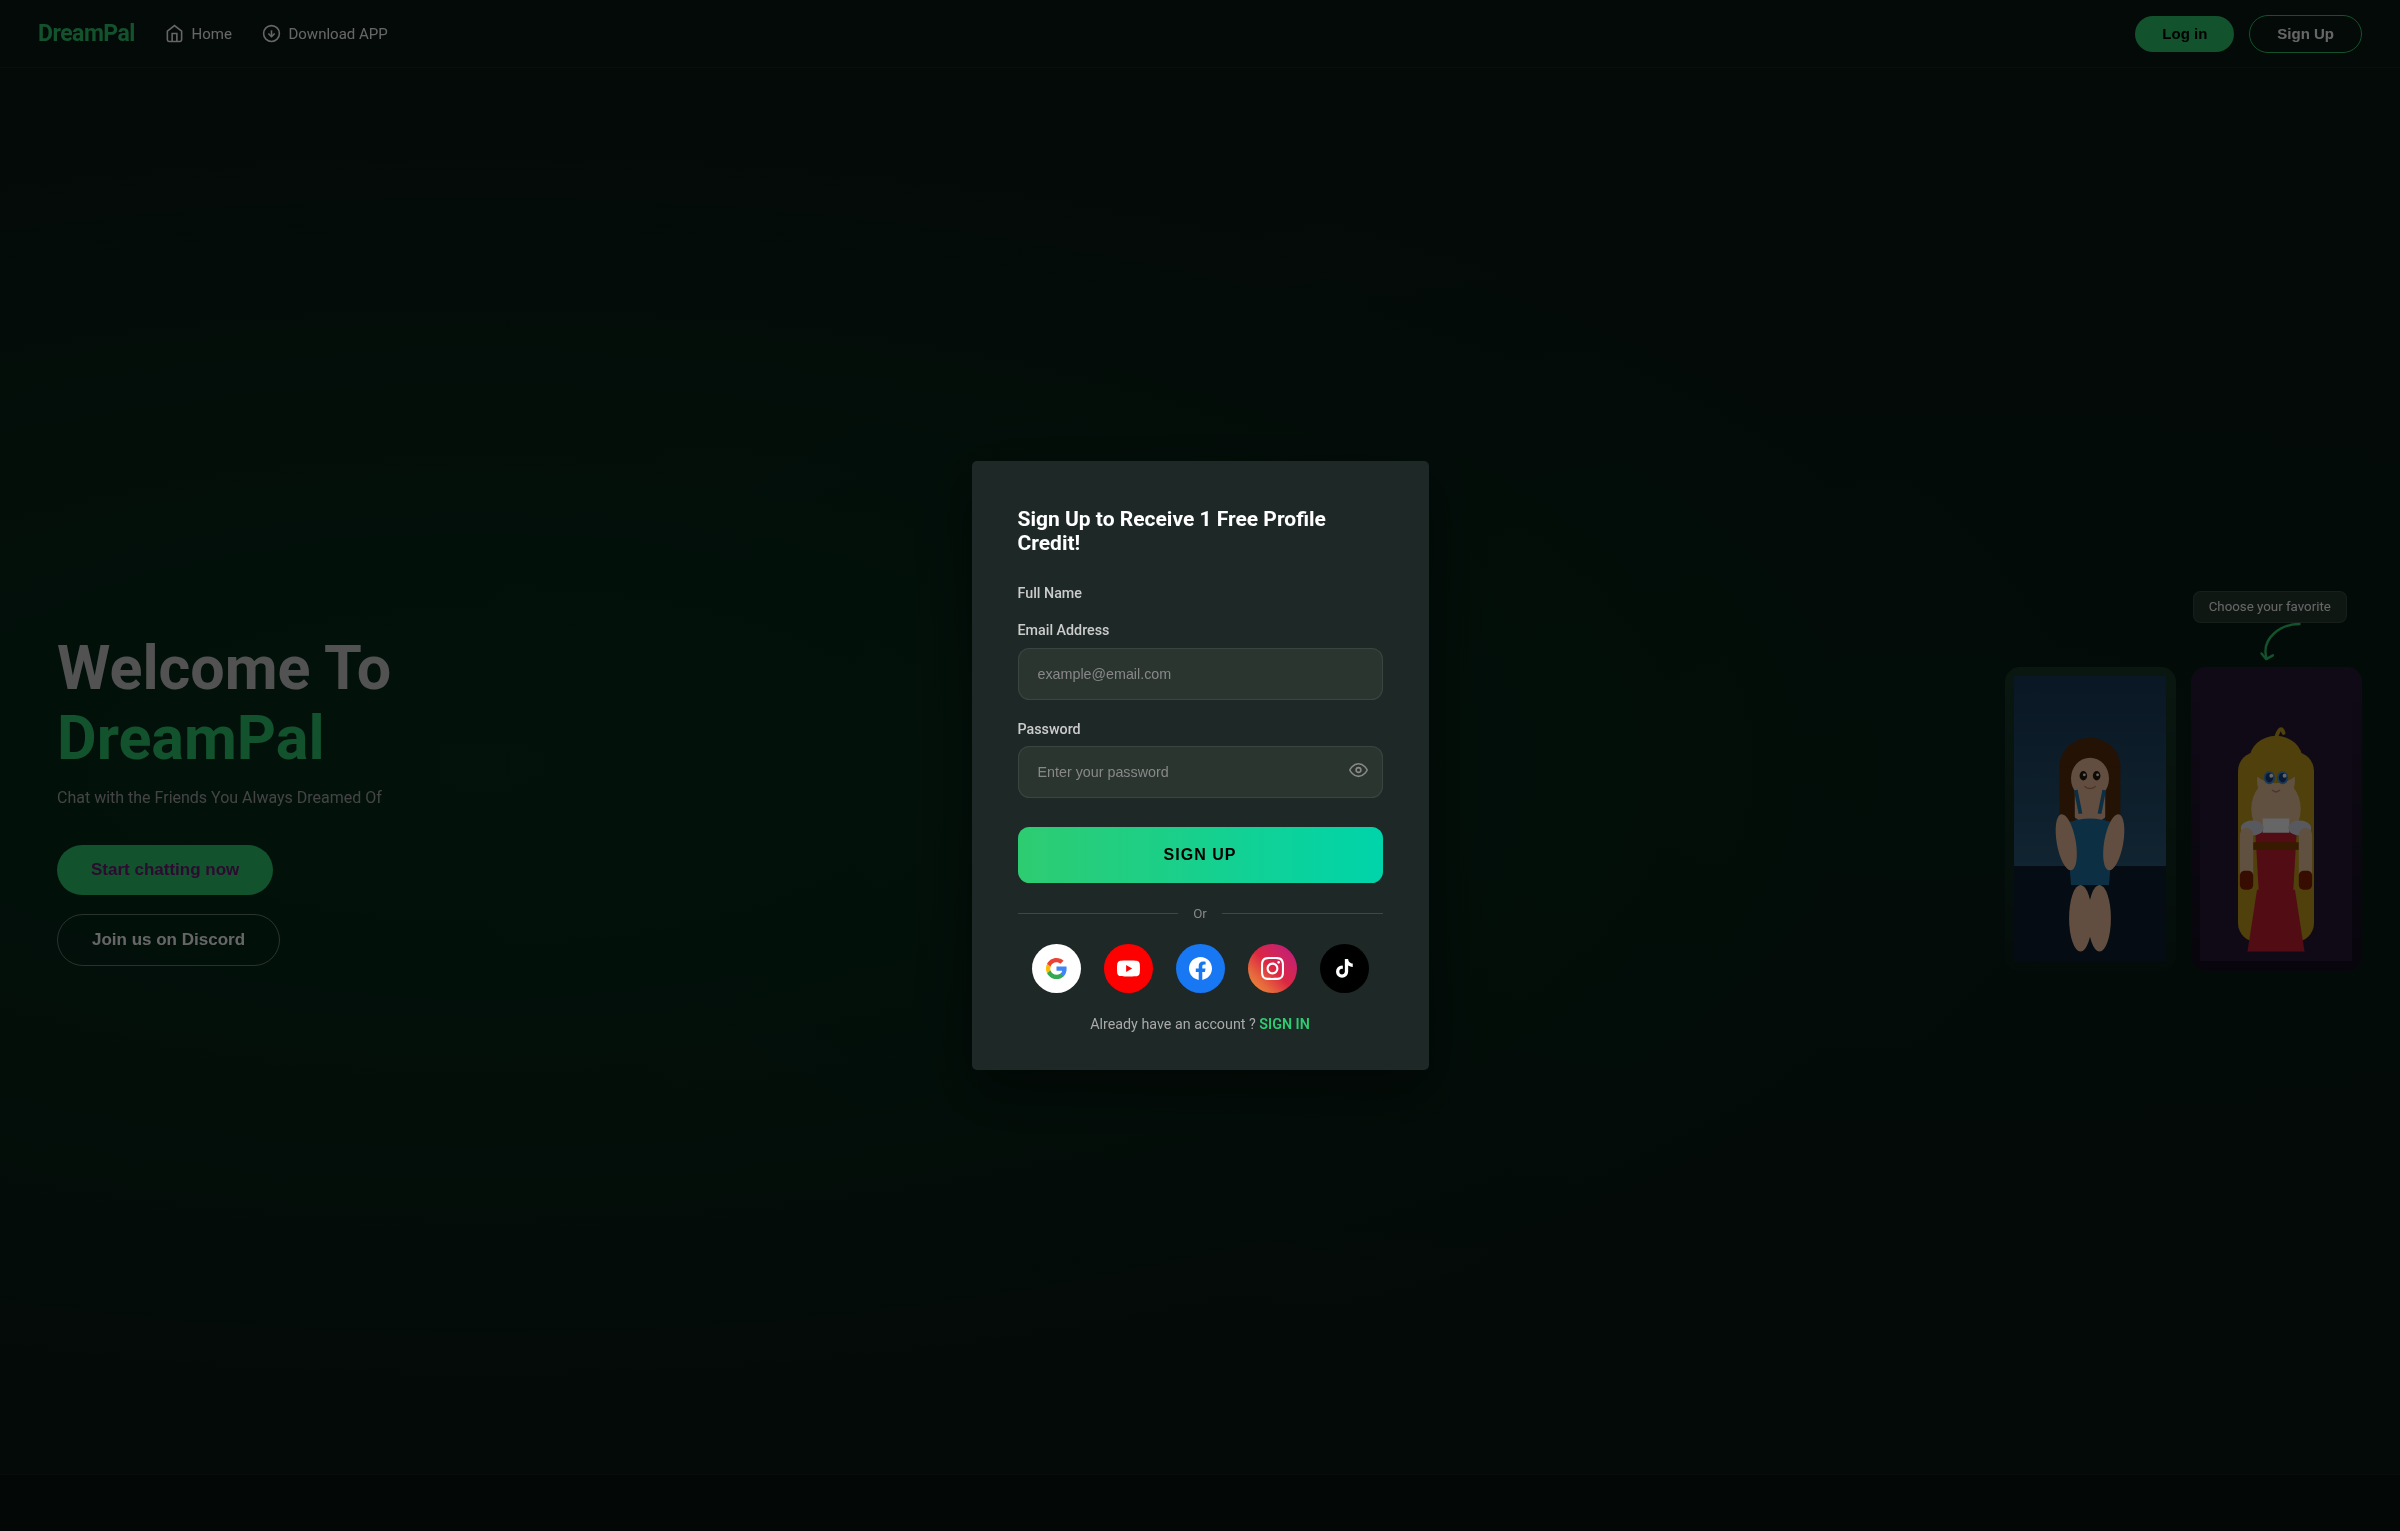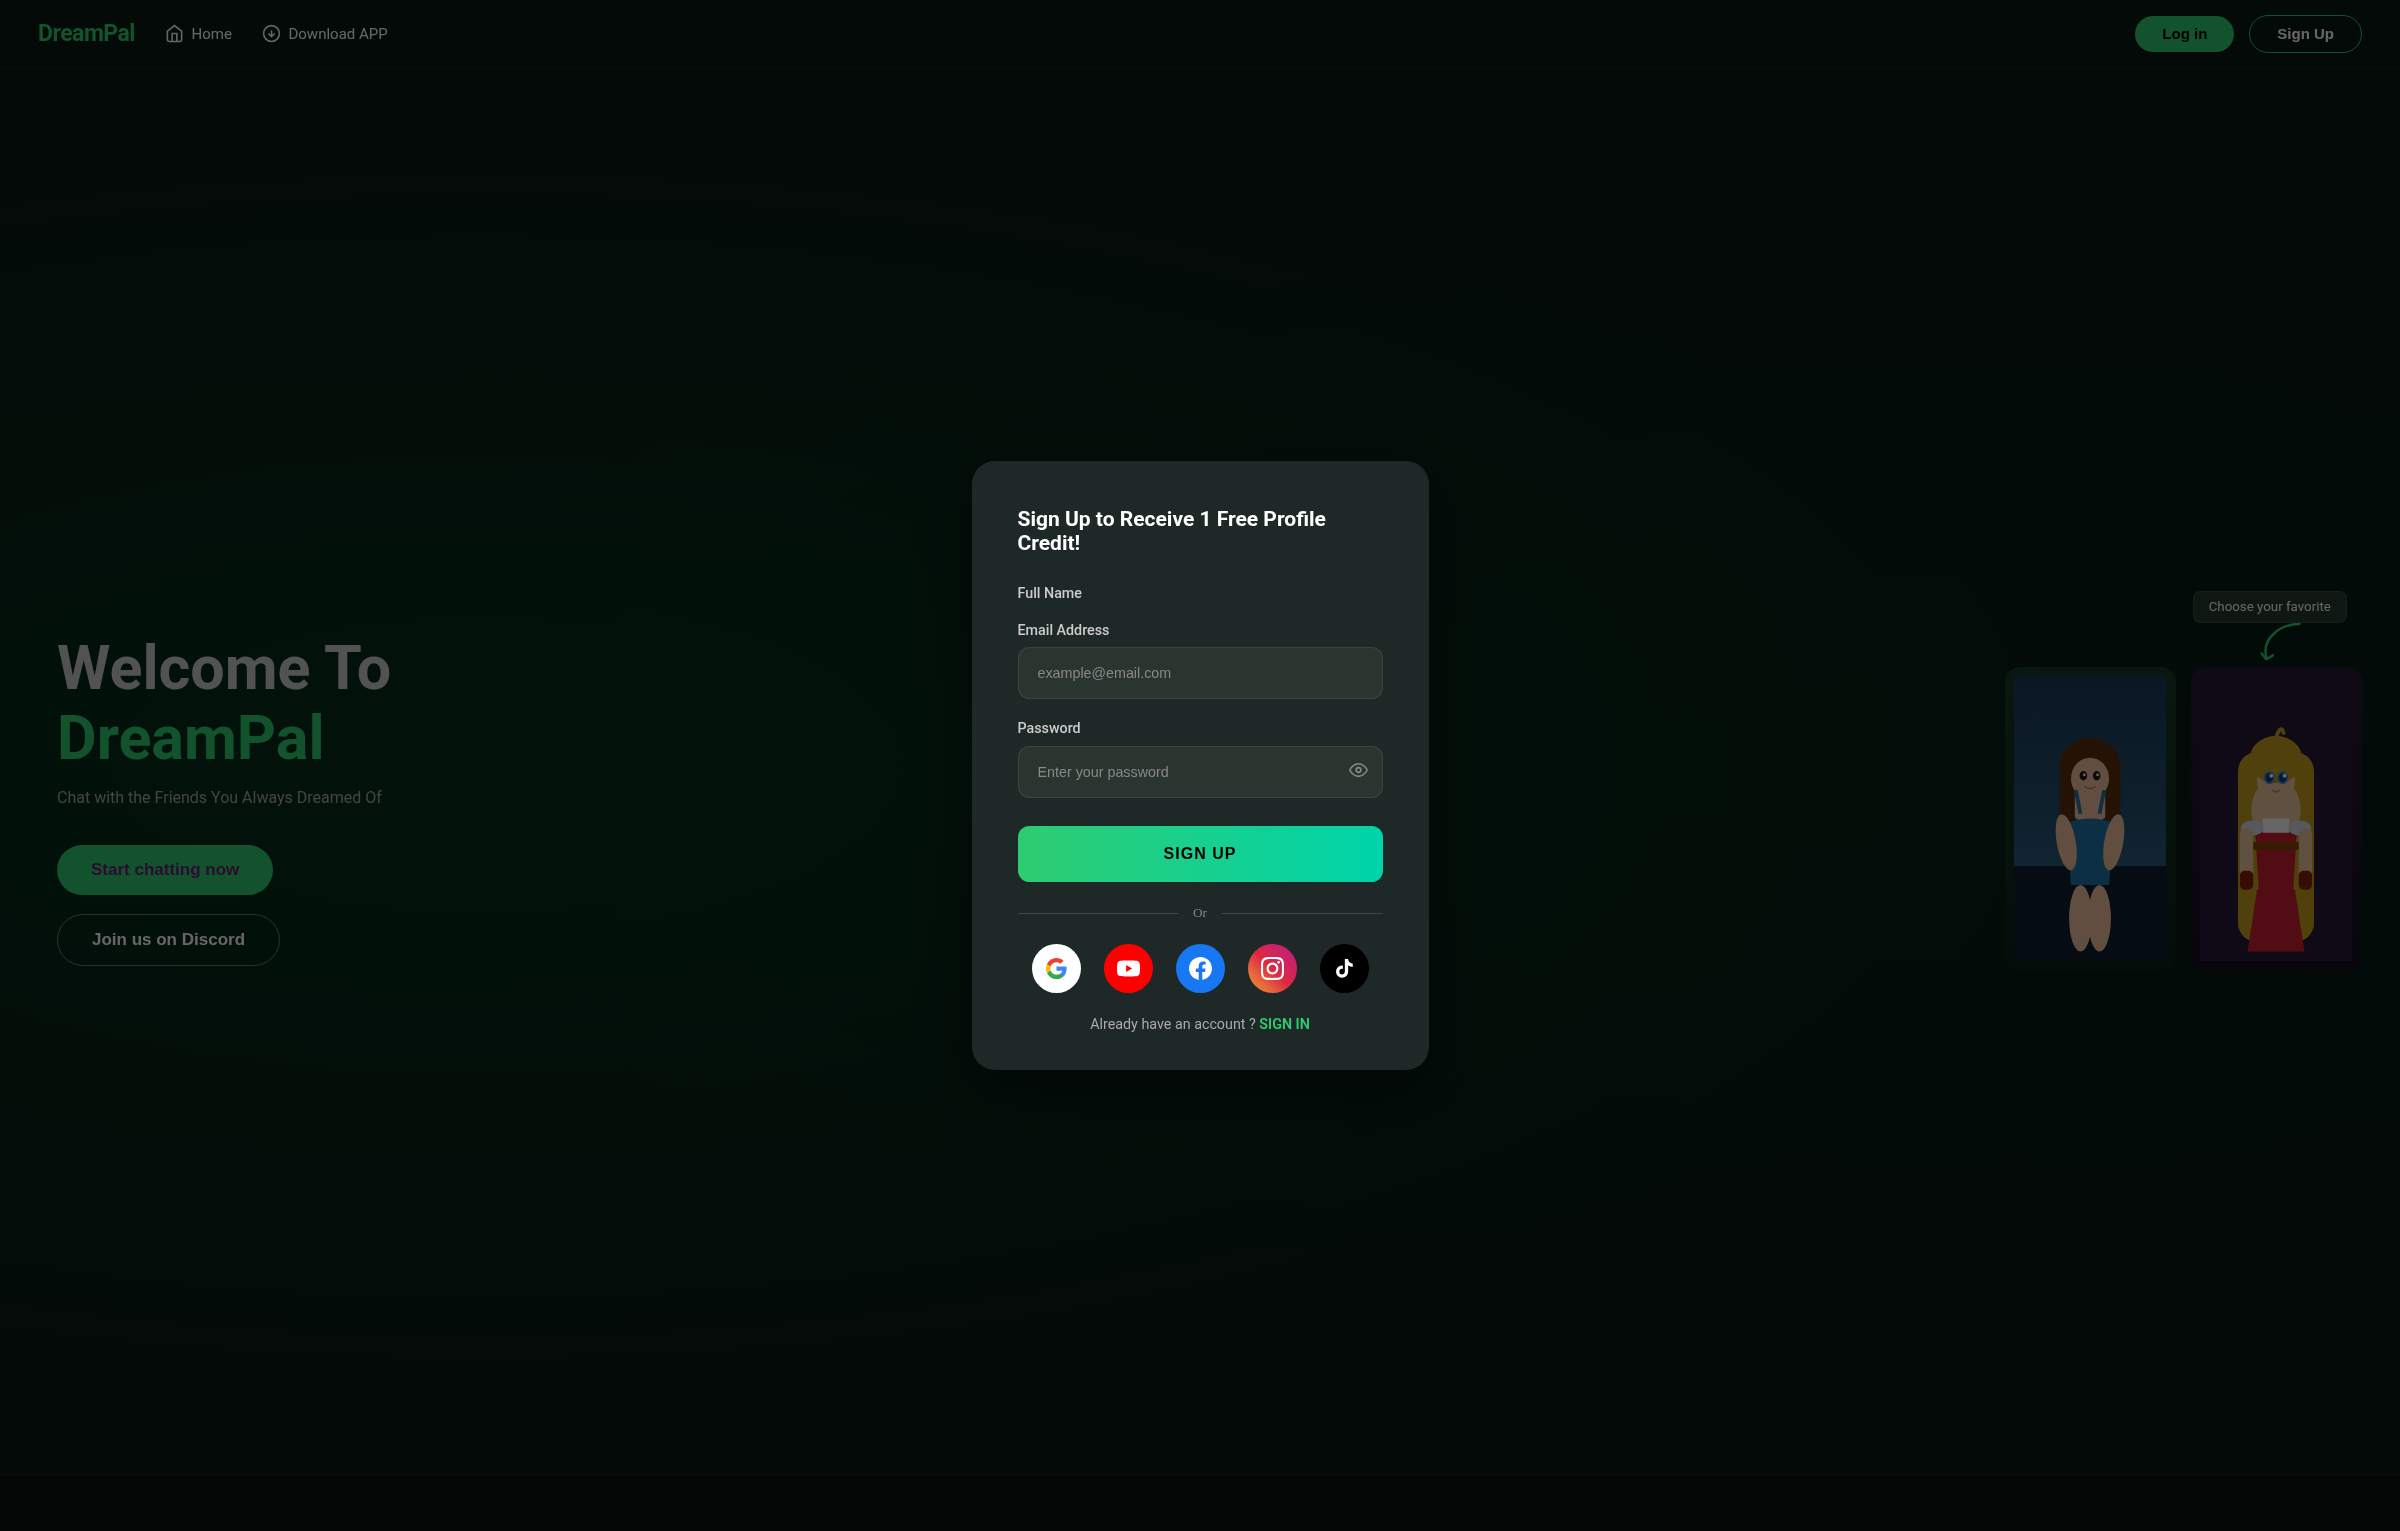--- a/index.html
+++ b/index.html
@@ -222,7 +222,7 @@
     
     .signup-modal {
       background: #1e2826;
-      border-radius: 23px;
+      border-radius: 5px;
       padding: 46px 46px 38px;
       width: 457px;
       max-width: 95vw;

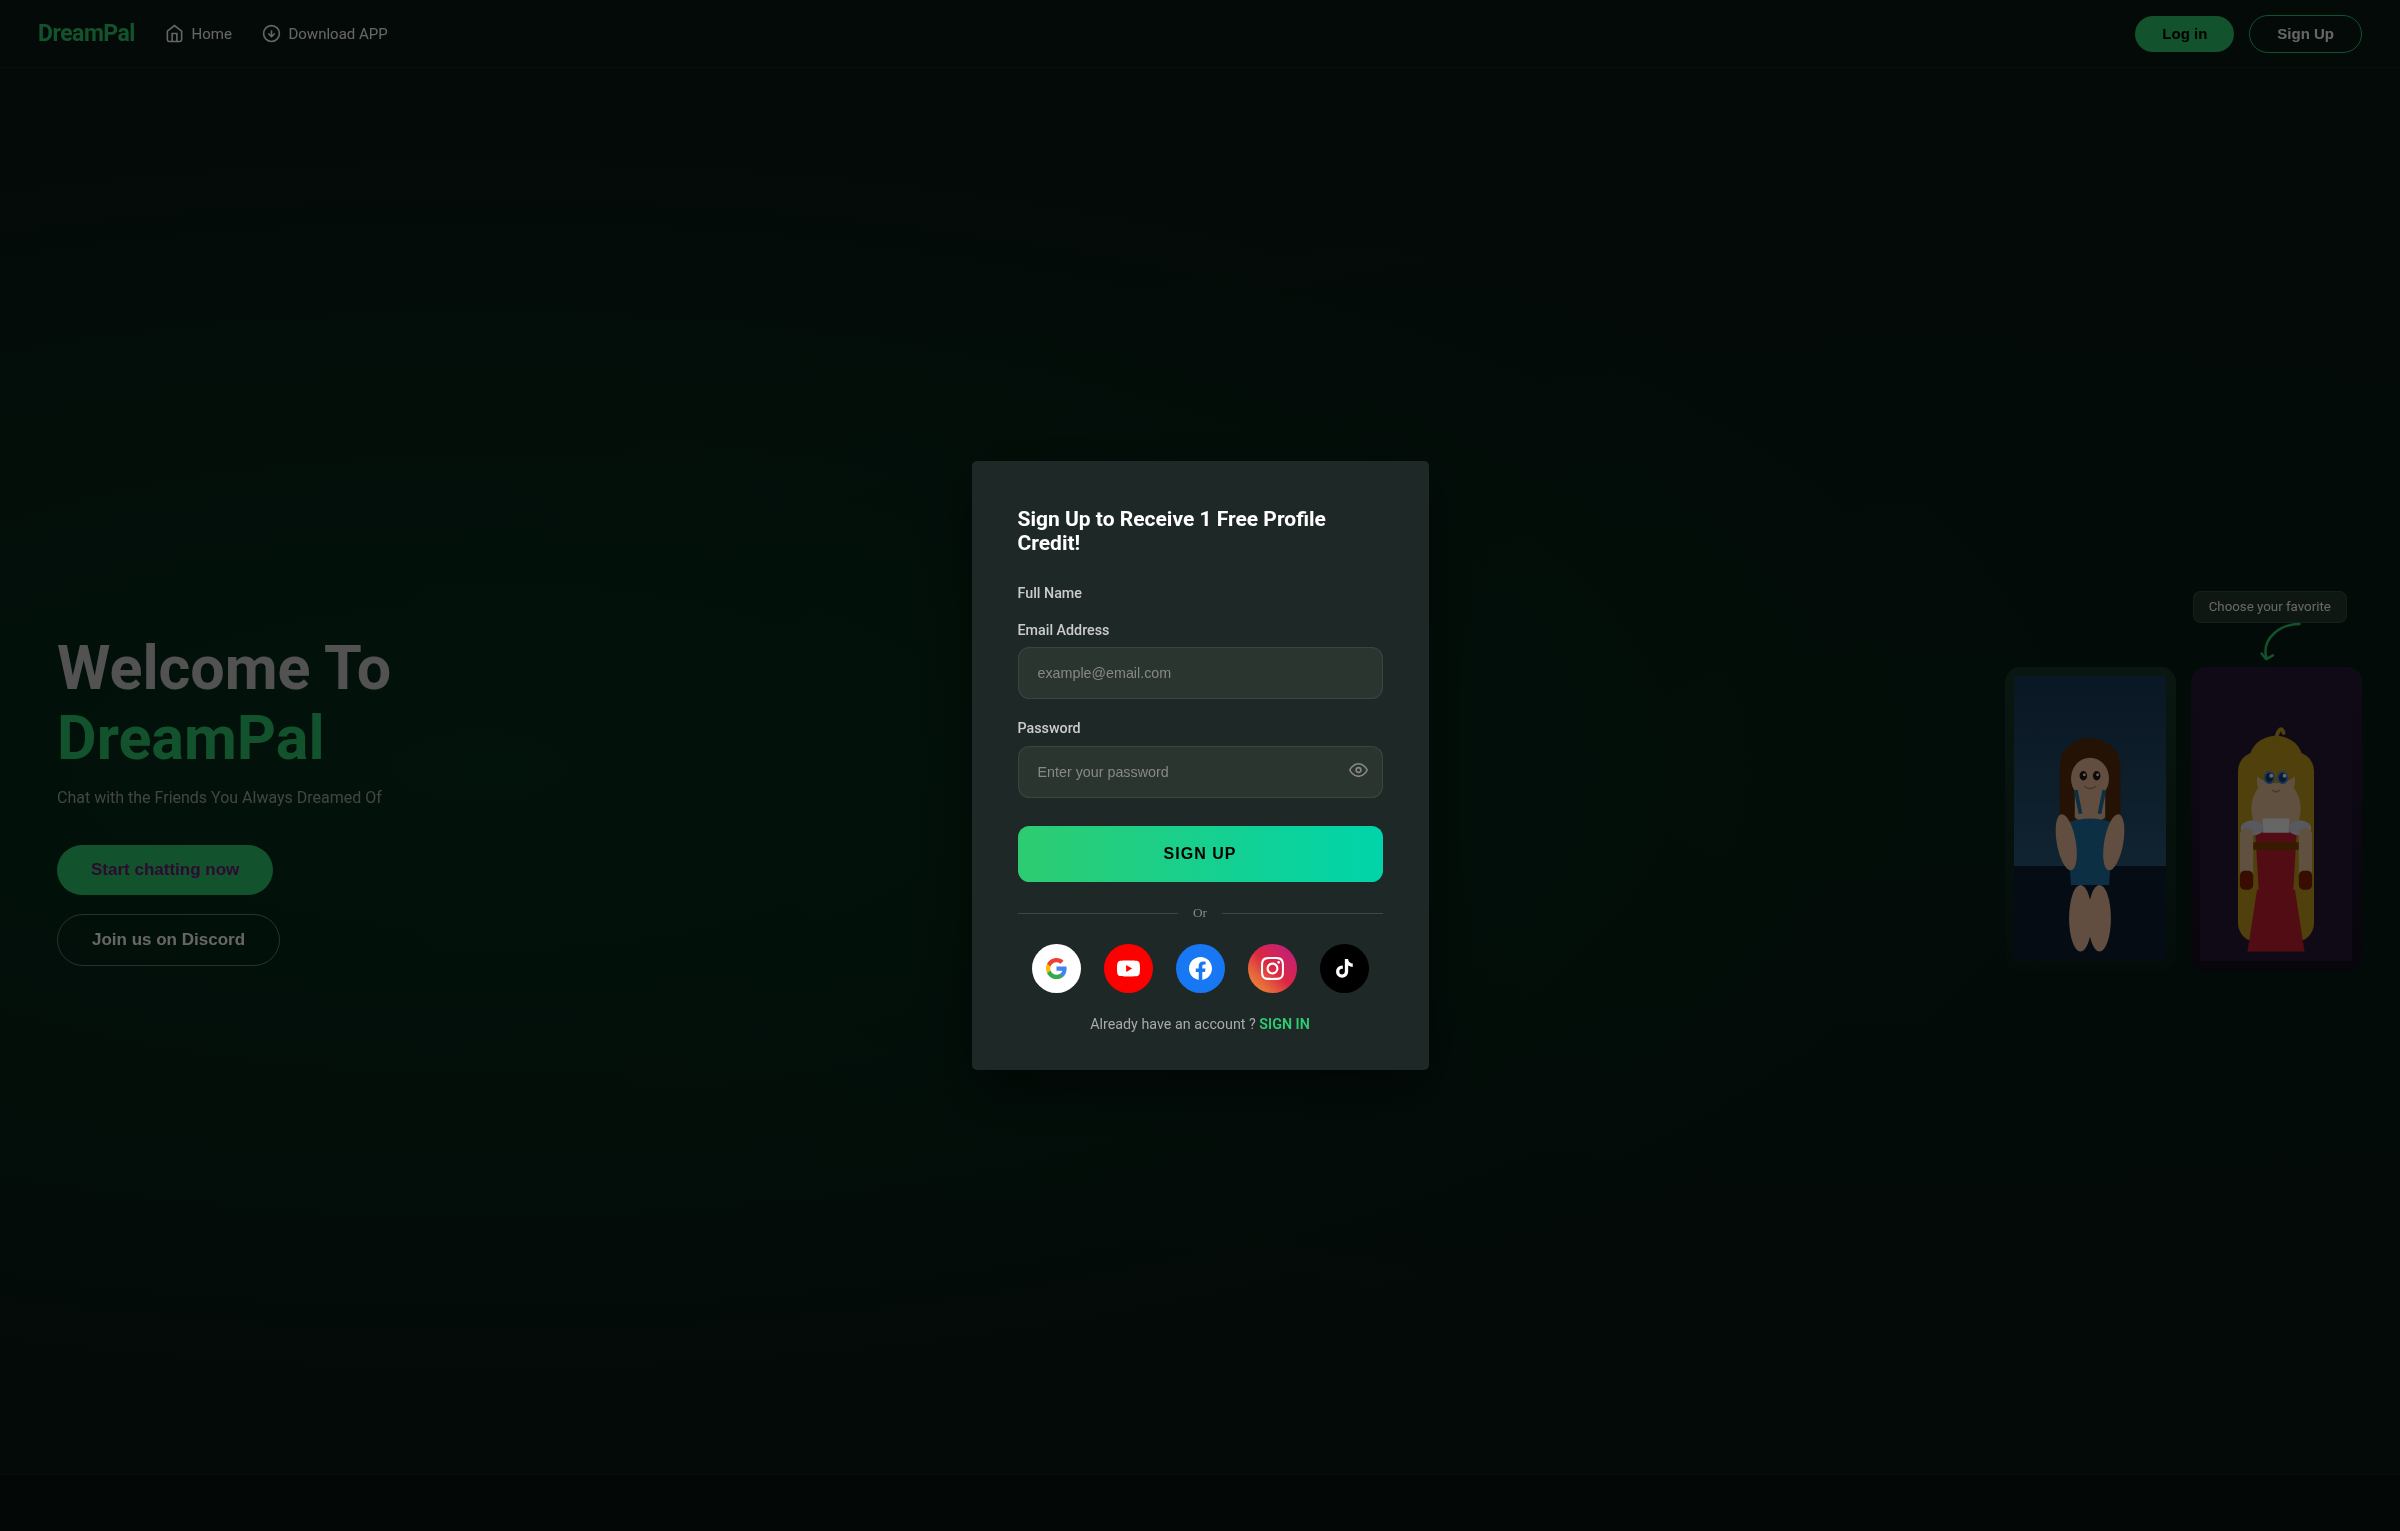--- a/index.html
+++ b/index.html
@@ -300,7 +300,6 @@
       margin: 23px 0;
       color: #888;
       font-size: 13.3px;
-      font-family: Liberation Serif, serif;
     }
 
     .divider::before,

